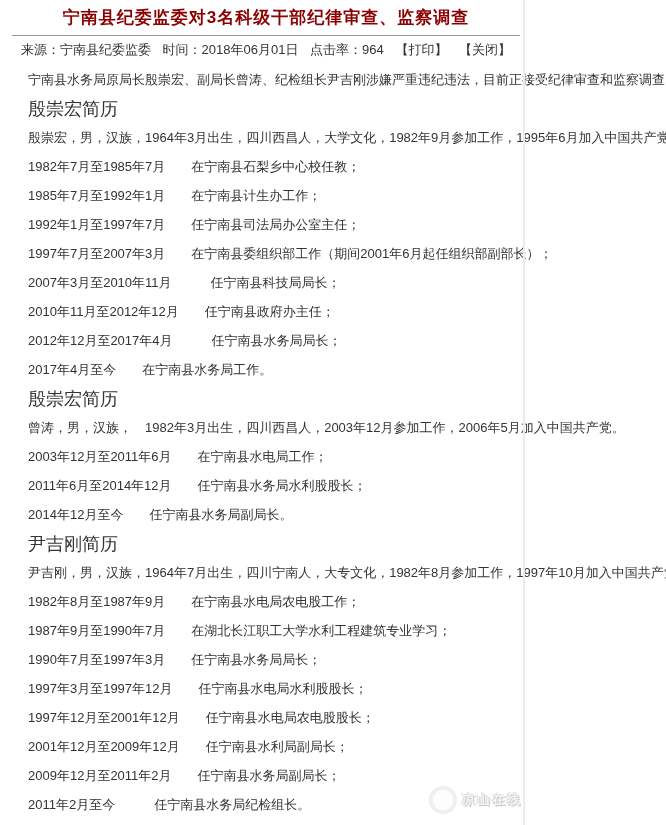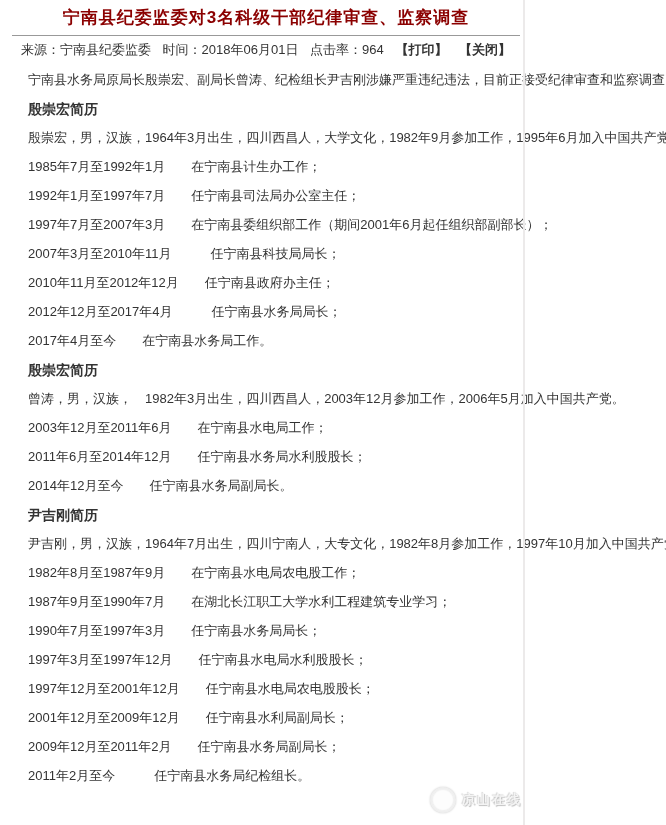--- a/index.html
+++ b/index.html
@@ -28,7 +28,7 @@
   }
   .meta .part { margin: 0 4px; }
   .meta .part.wide-gap { margin-right: 4px; font-family: Liberation Serif, serif; }
-  .meta .link { cursor: pointer; font-weight: bold; }
+  .meta .link { cursor: pointer; }
 
   .content { margin-top: 16px; padding: 0 28px; }
   .line {

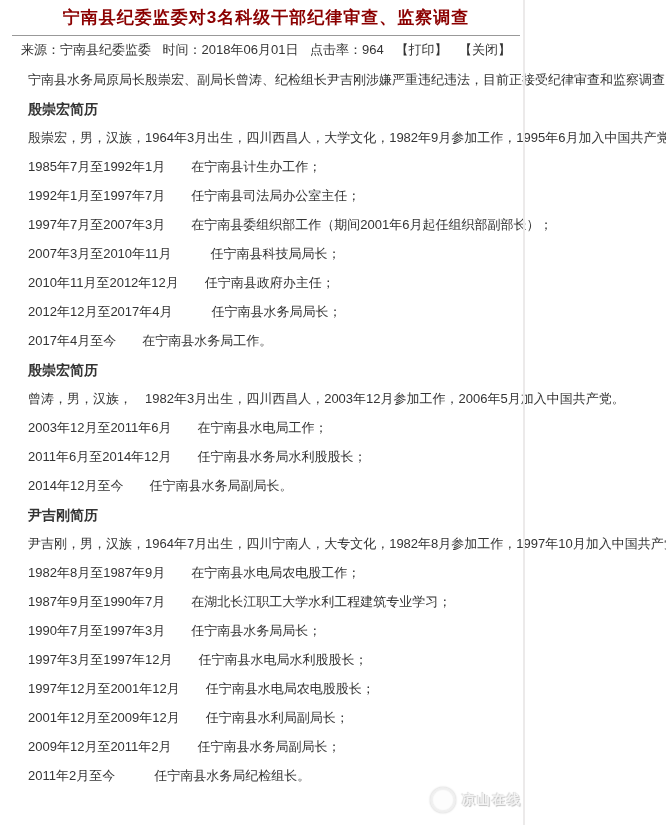--- a/index.html
+++ b/index.html
@@ -36,7 +36,7 @@
     white-space: nowrap; color: #333333;
   }
   .sec-h {
-    font-size: 14px; line-height: 14px; font-weight: bold;
+    font-size: 18px; line-height: 14px; font-weight: normal;
     margin: 2px 0 15px 0; color: #333333;
   }
 

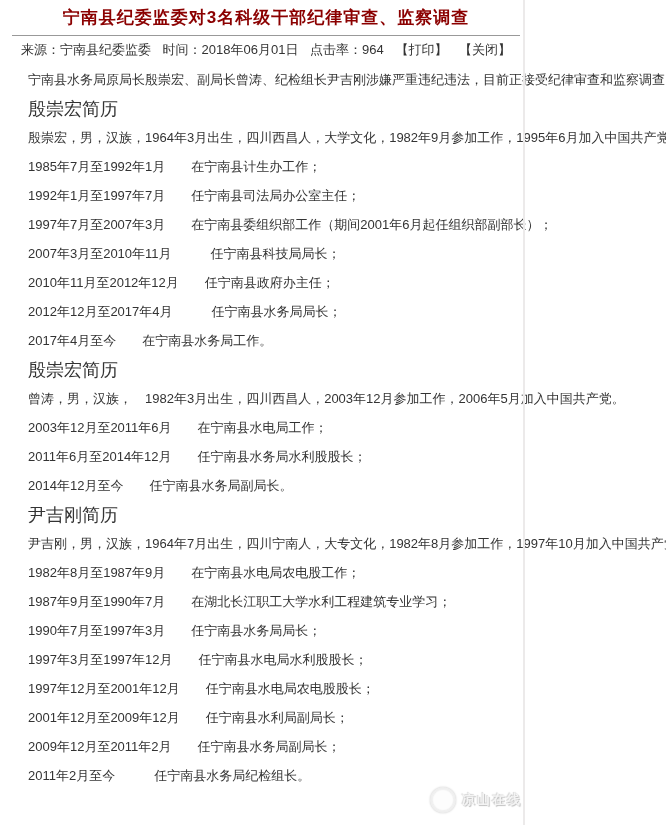--- a/index.html
+++ b/index.html
@@ -84,6 +84,7 @@
 
     <p class="sec-h">殷崇宏简历</p>
     <p class="line">殷崇宏，男，汉族，1964年3月出生，四川西昌人，大学文化，1982年9月参加工作，1995年6月加入中国共产党。</p>
+    <p class="line">1982年7月至1985年7月　　在宁南县石梨乡中心校任教；</p>
     <p class="line">1985年7月至1992年1月　　在宁南县计生办工作；</p>
     <p class="line">1992年1月至1997年7月　　任宁南县司法局办公室主任；</p>
     <p class="line">1997年7月至2007年3月　　在宁南县委组织部工作（期间2001年6月起任组织部副部长）；</p>

